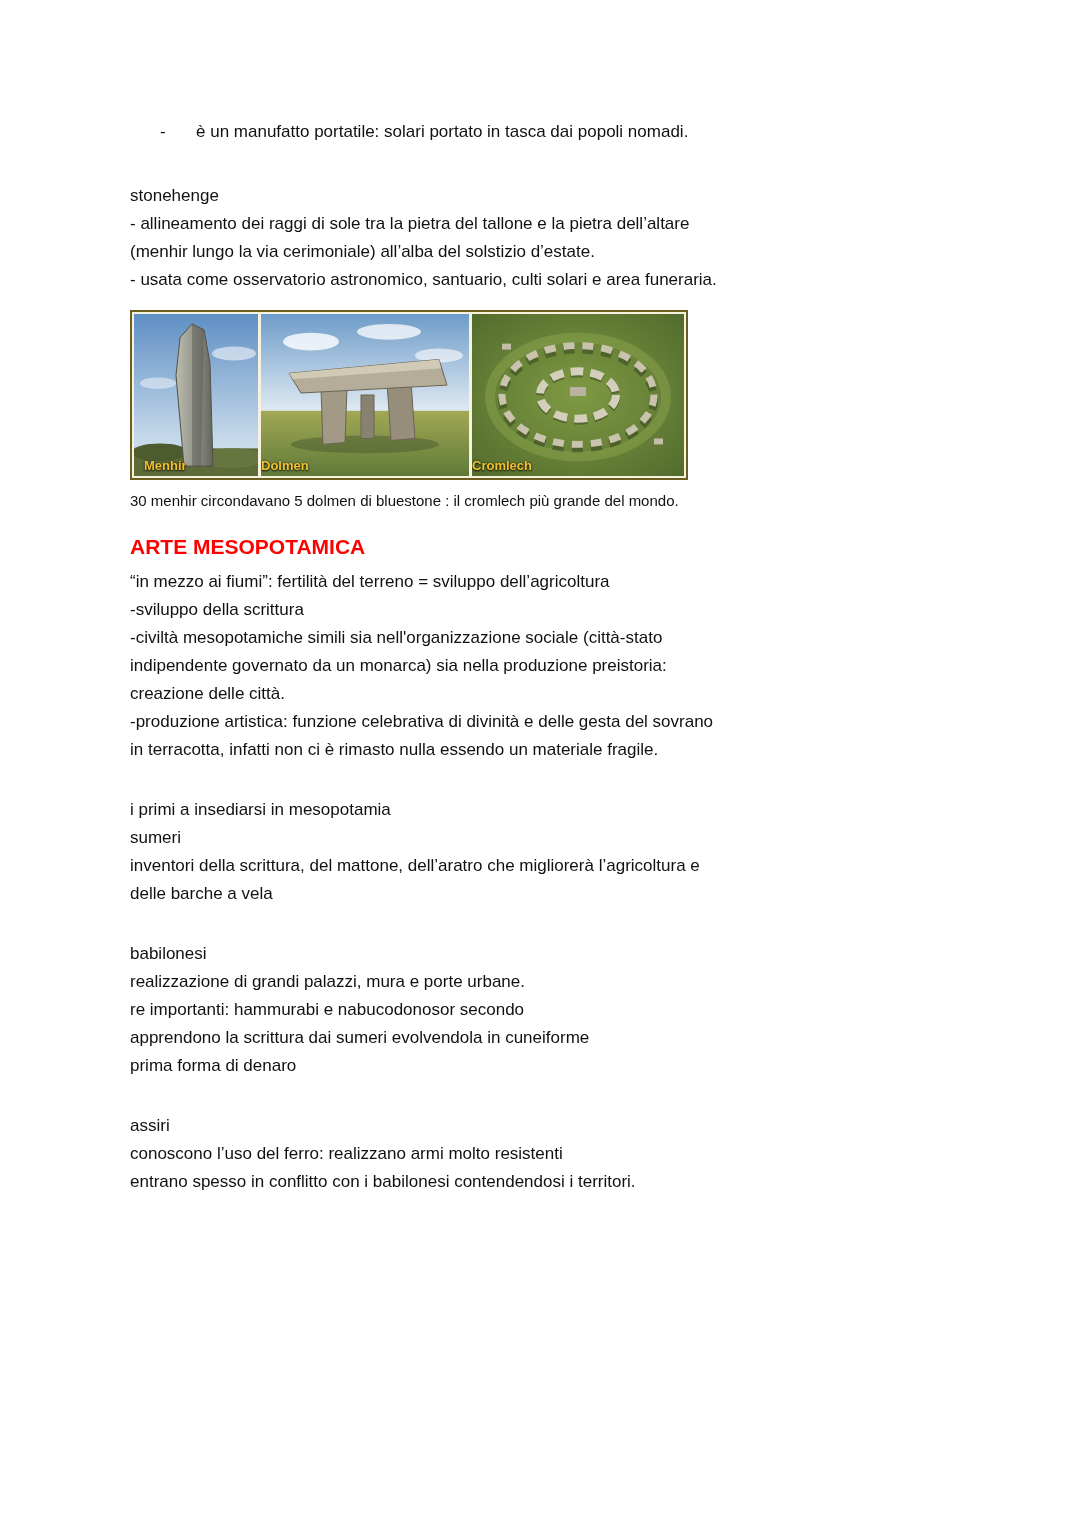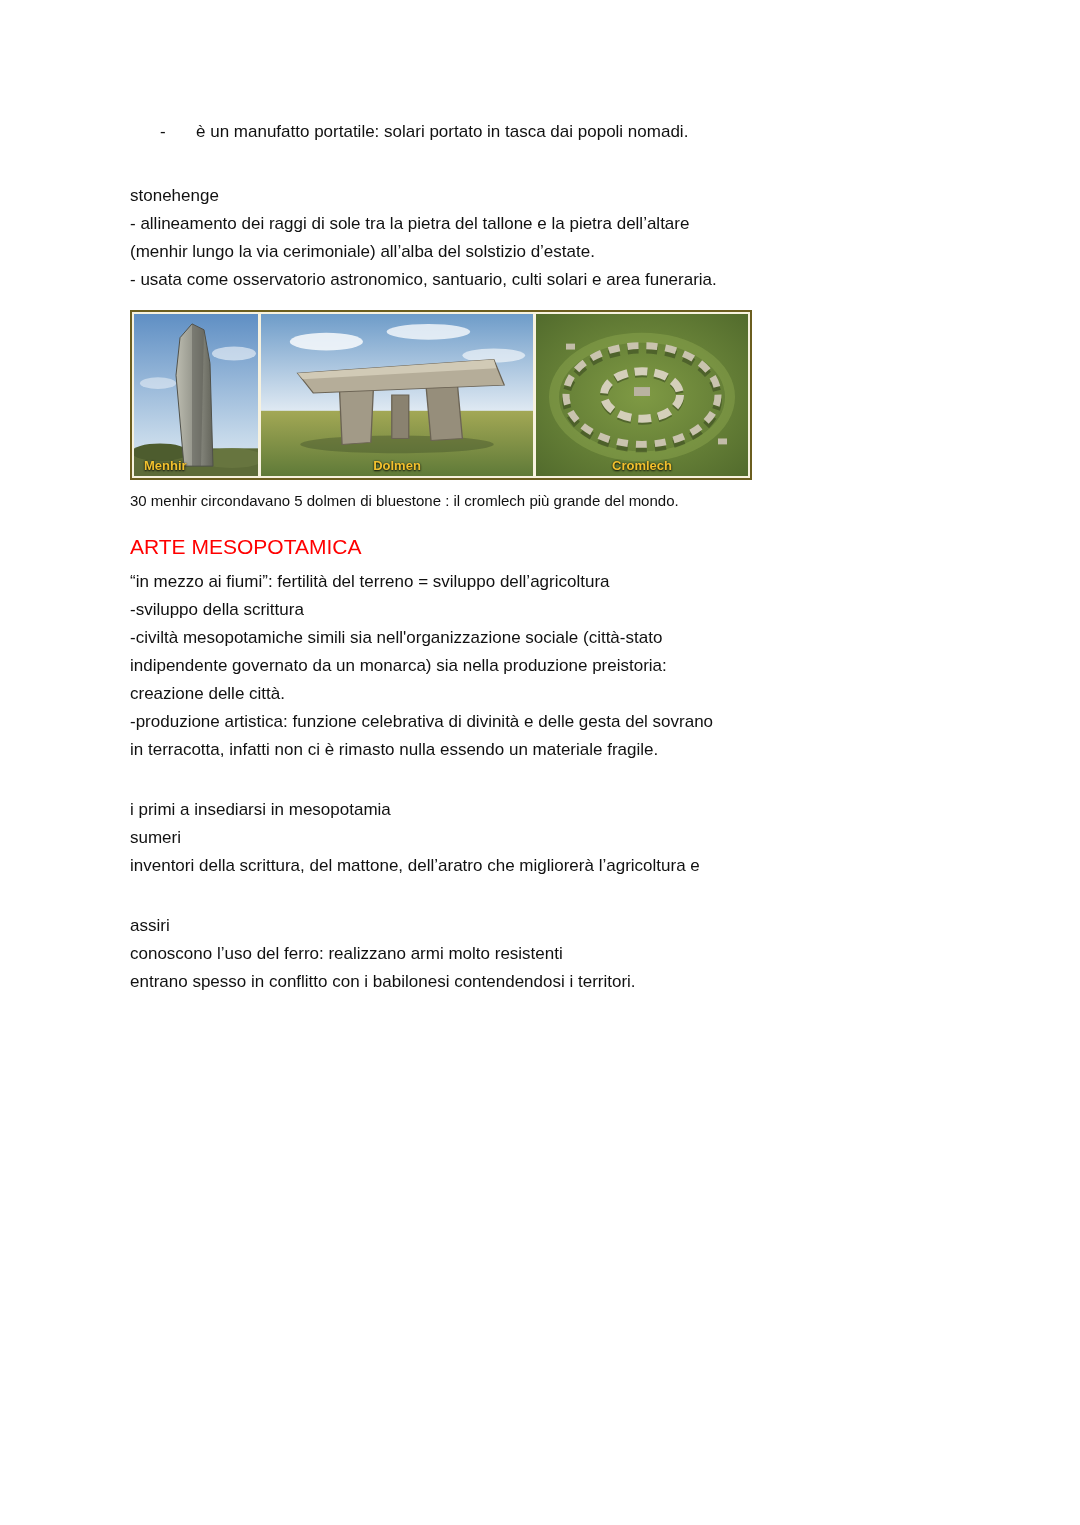--- a/index.html
+++ b/index.html
@@ -28,7 +28,7 @@
   
   .photo-strip {
     margin: 0 0 10px 0;
-    width: 622px;
+    width: 558px;
     height: 170px;
     border: 2px solid #6b5e1f;
     background: #f7f2df;

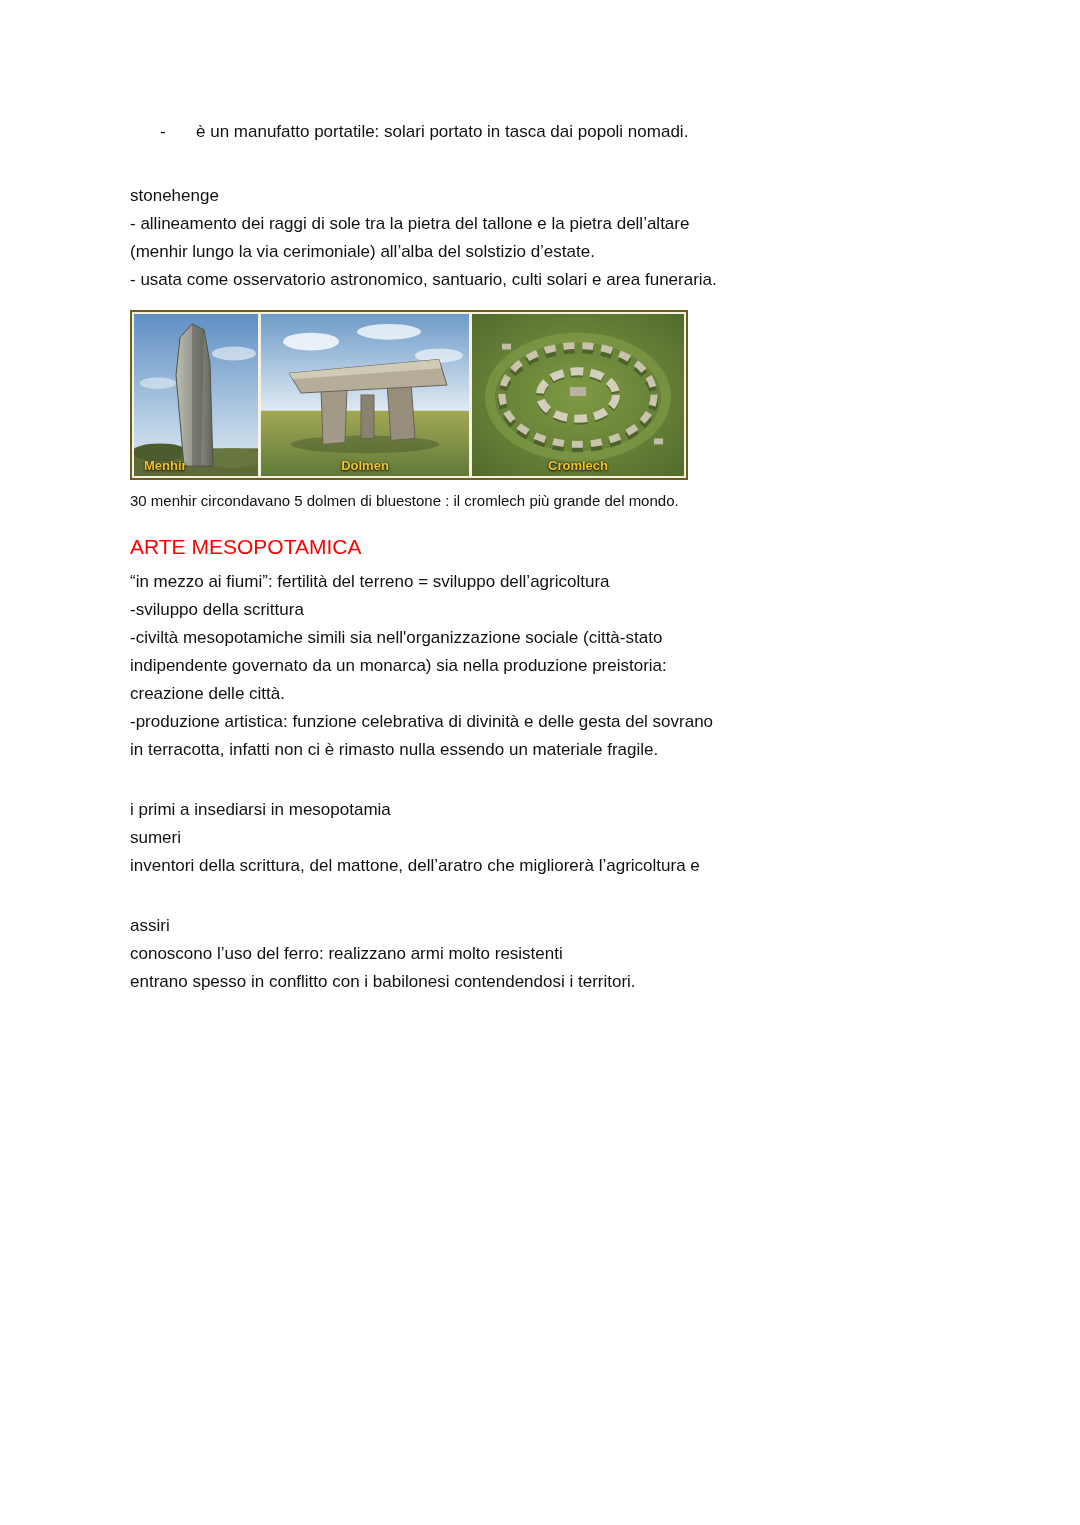--- a/index.html
+++ b/index.html
@@ -44,7 +44,7 @@
   .photo-label {
     position: absolute;
     bottom: 2px; left: 0; right: 0;
-    text-align: center;
+    text-align: left;
     font-weight: bold;
     font-size: 13px;
     line-height: 16px;

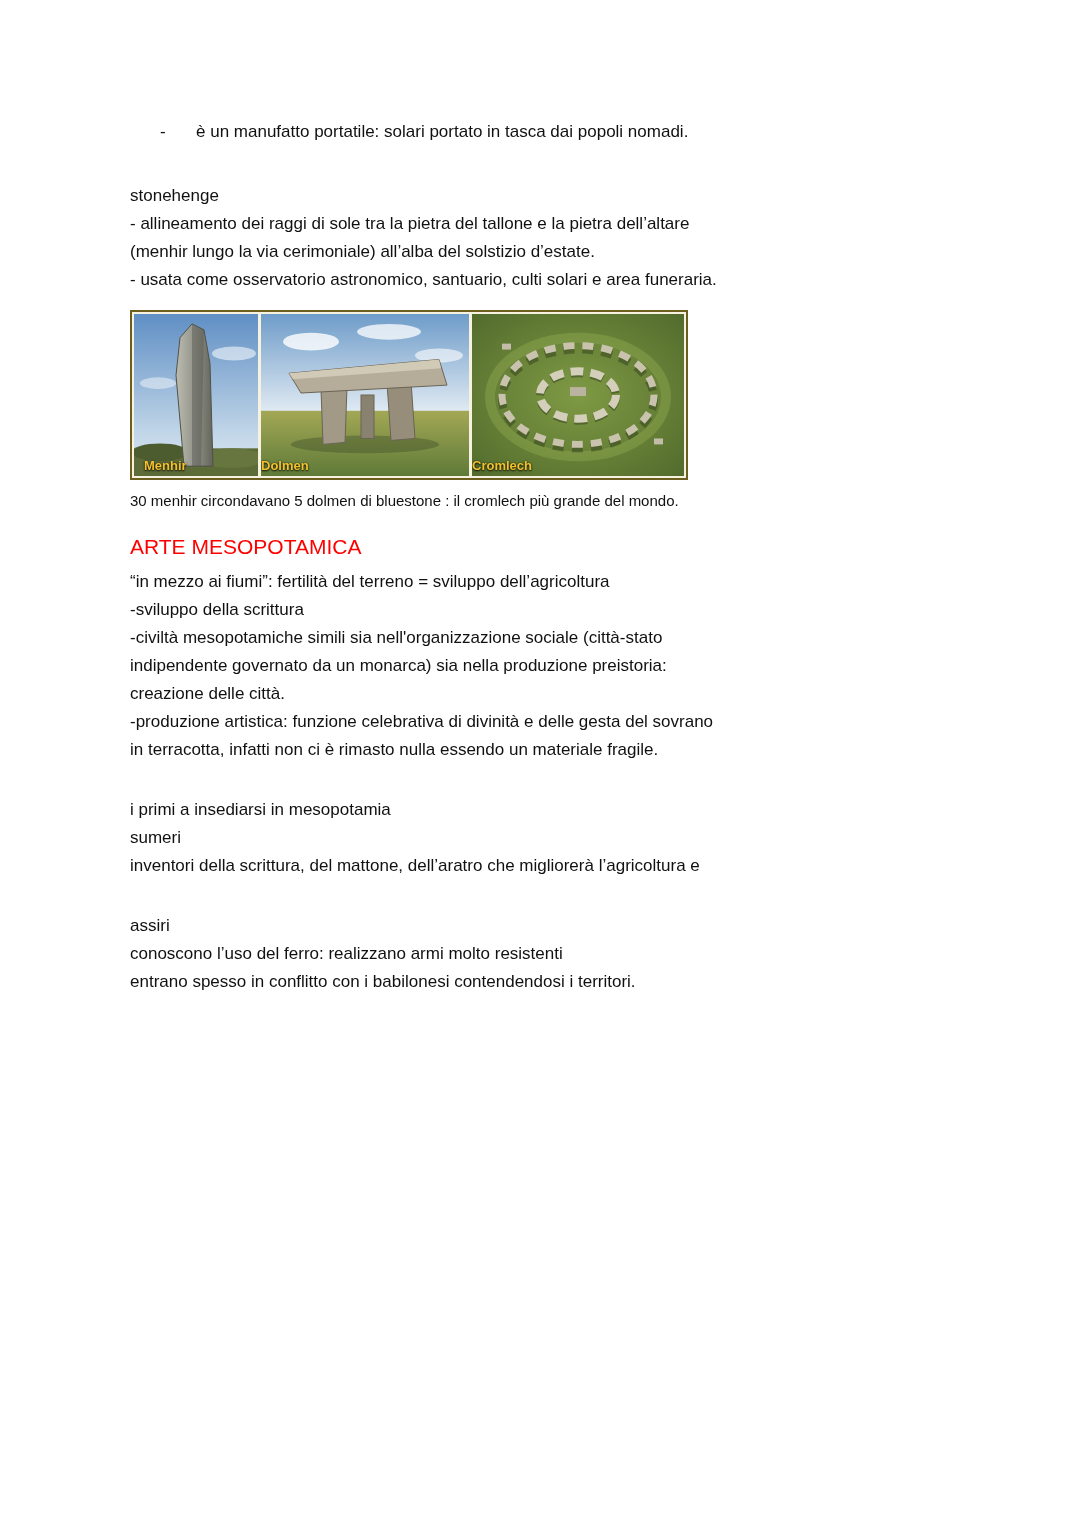--- a/index.html
+++ b/index.html
@@ -59,7 +59,7 @@
     margin: 0 0 6px 0;
     font-size: 21px;
     line-height: 30px;
-    font-weight: normal;
+    font-weight: bold;
     color: #ff0000;
   }
 </style>

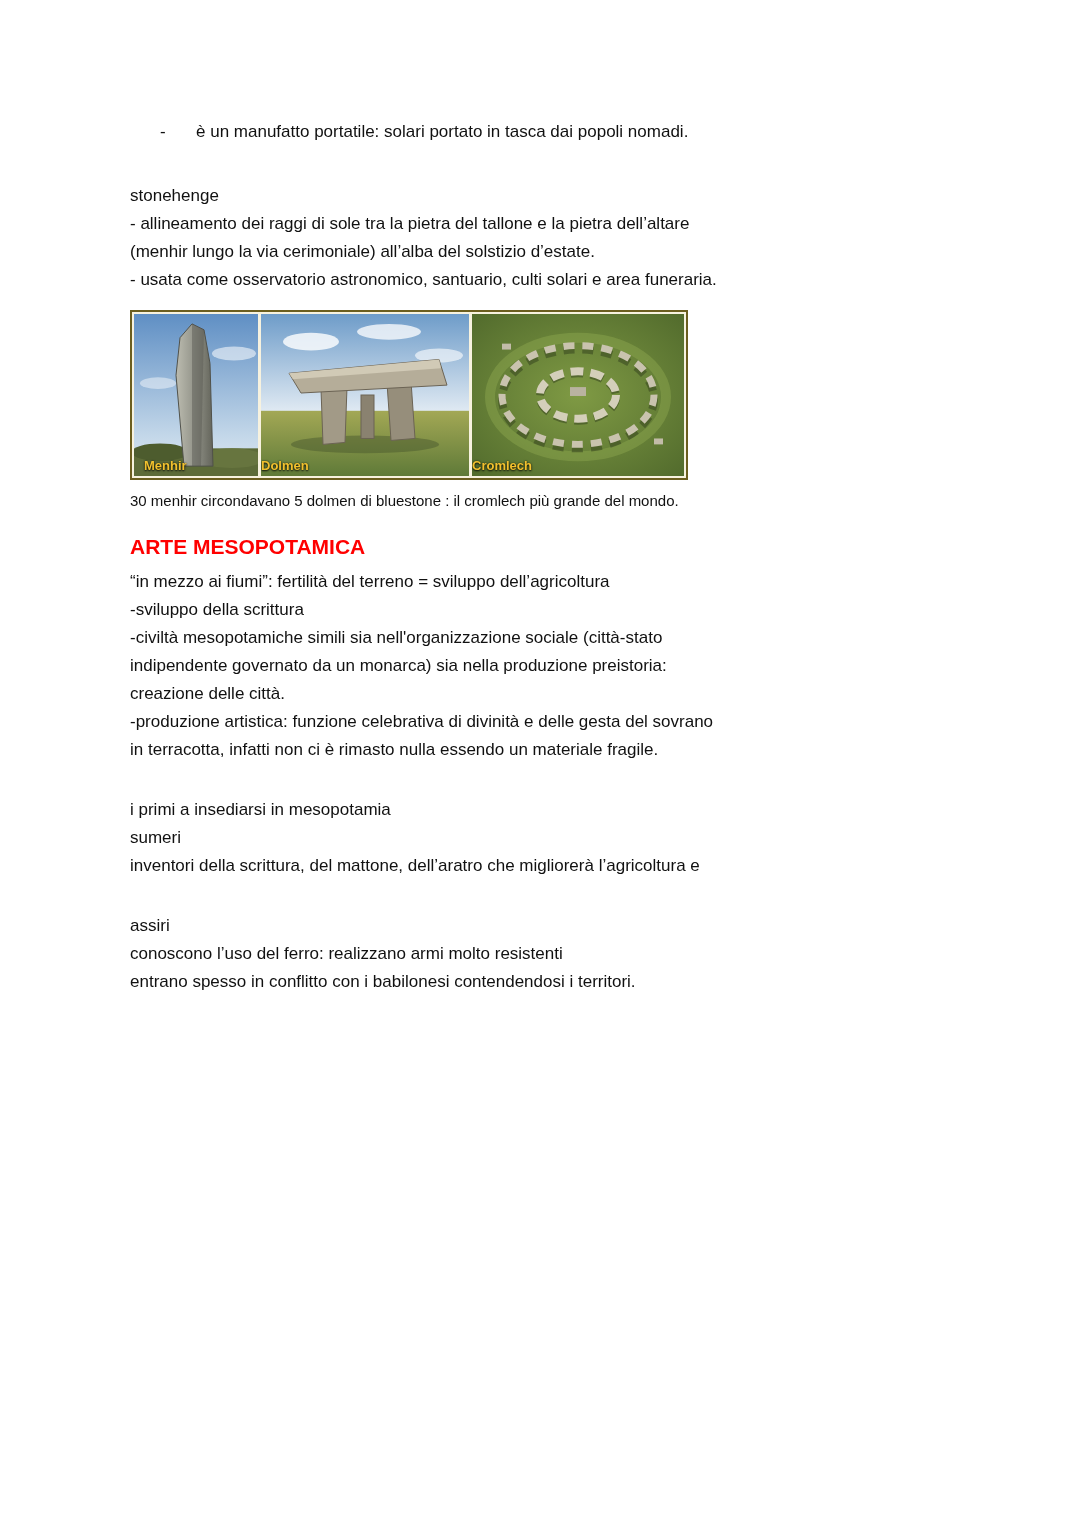--- a/index.html
+++ b/index.html
@@ -175,6 +175,7 @@
     <p>i primi a insediarsi in mesopotamia</p>
     <p>sumeri</p>
     <p>inventori della scrittura, del mattone, dell’aratro che migliorerà l’agricoltura e</p>
+    <p>delle barche a vela</p>
   </div>
 
 

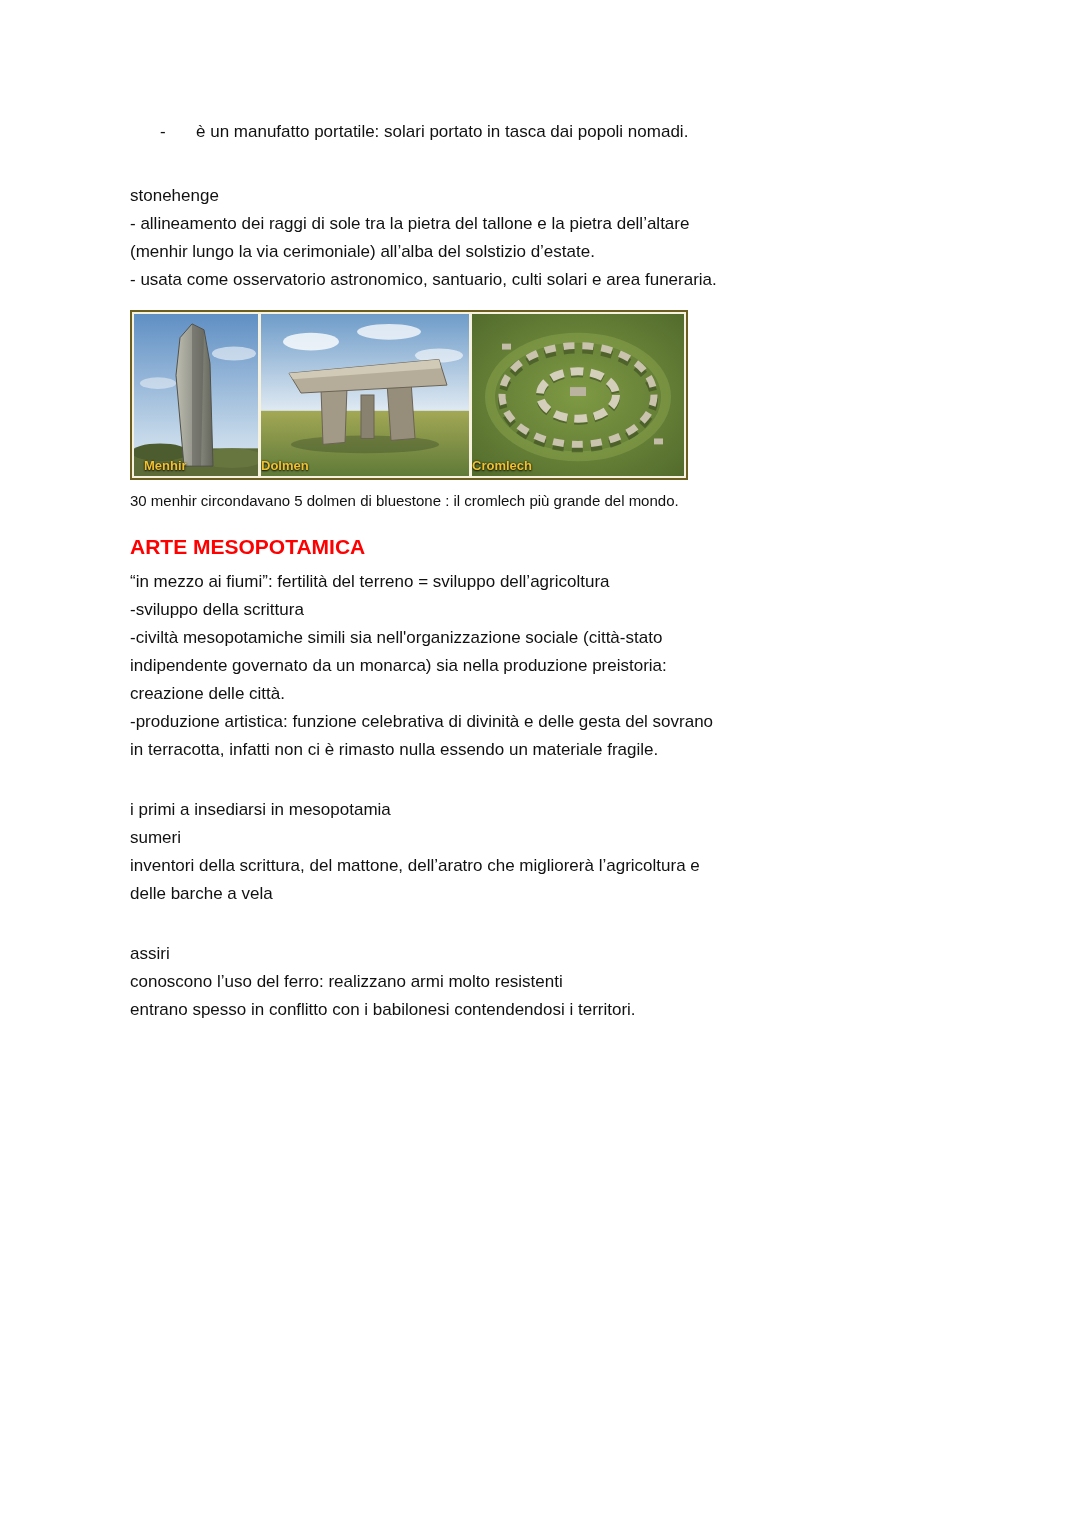--- a/index.html
+++ b/index.html
@@ -178,6 +178,13 @@
     <p>delle barche a vela</p>
   </div>
 
+  <div class="section">
+    <p>babilonesi</p>
+    <p>realizzazione di grandi palazzi, mura e porte urbane.</p>
+    <p>re importanti: hammurabi e nabucodonosor secondo</p>
+    <p>apprendono la scrittura dai sumeri evolvendola in cuneiforme</p>
+    <p>prima forma di denaro</p>
+  </div>
 
   <div class="section">
     <p>assiri</p>

